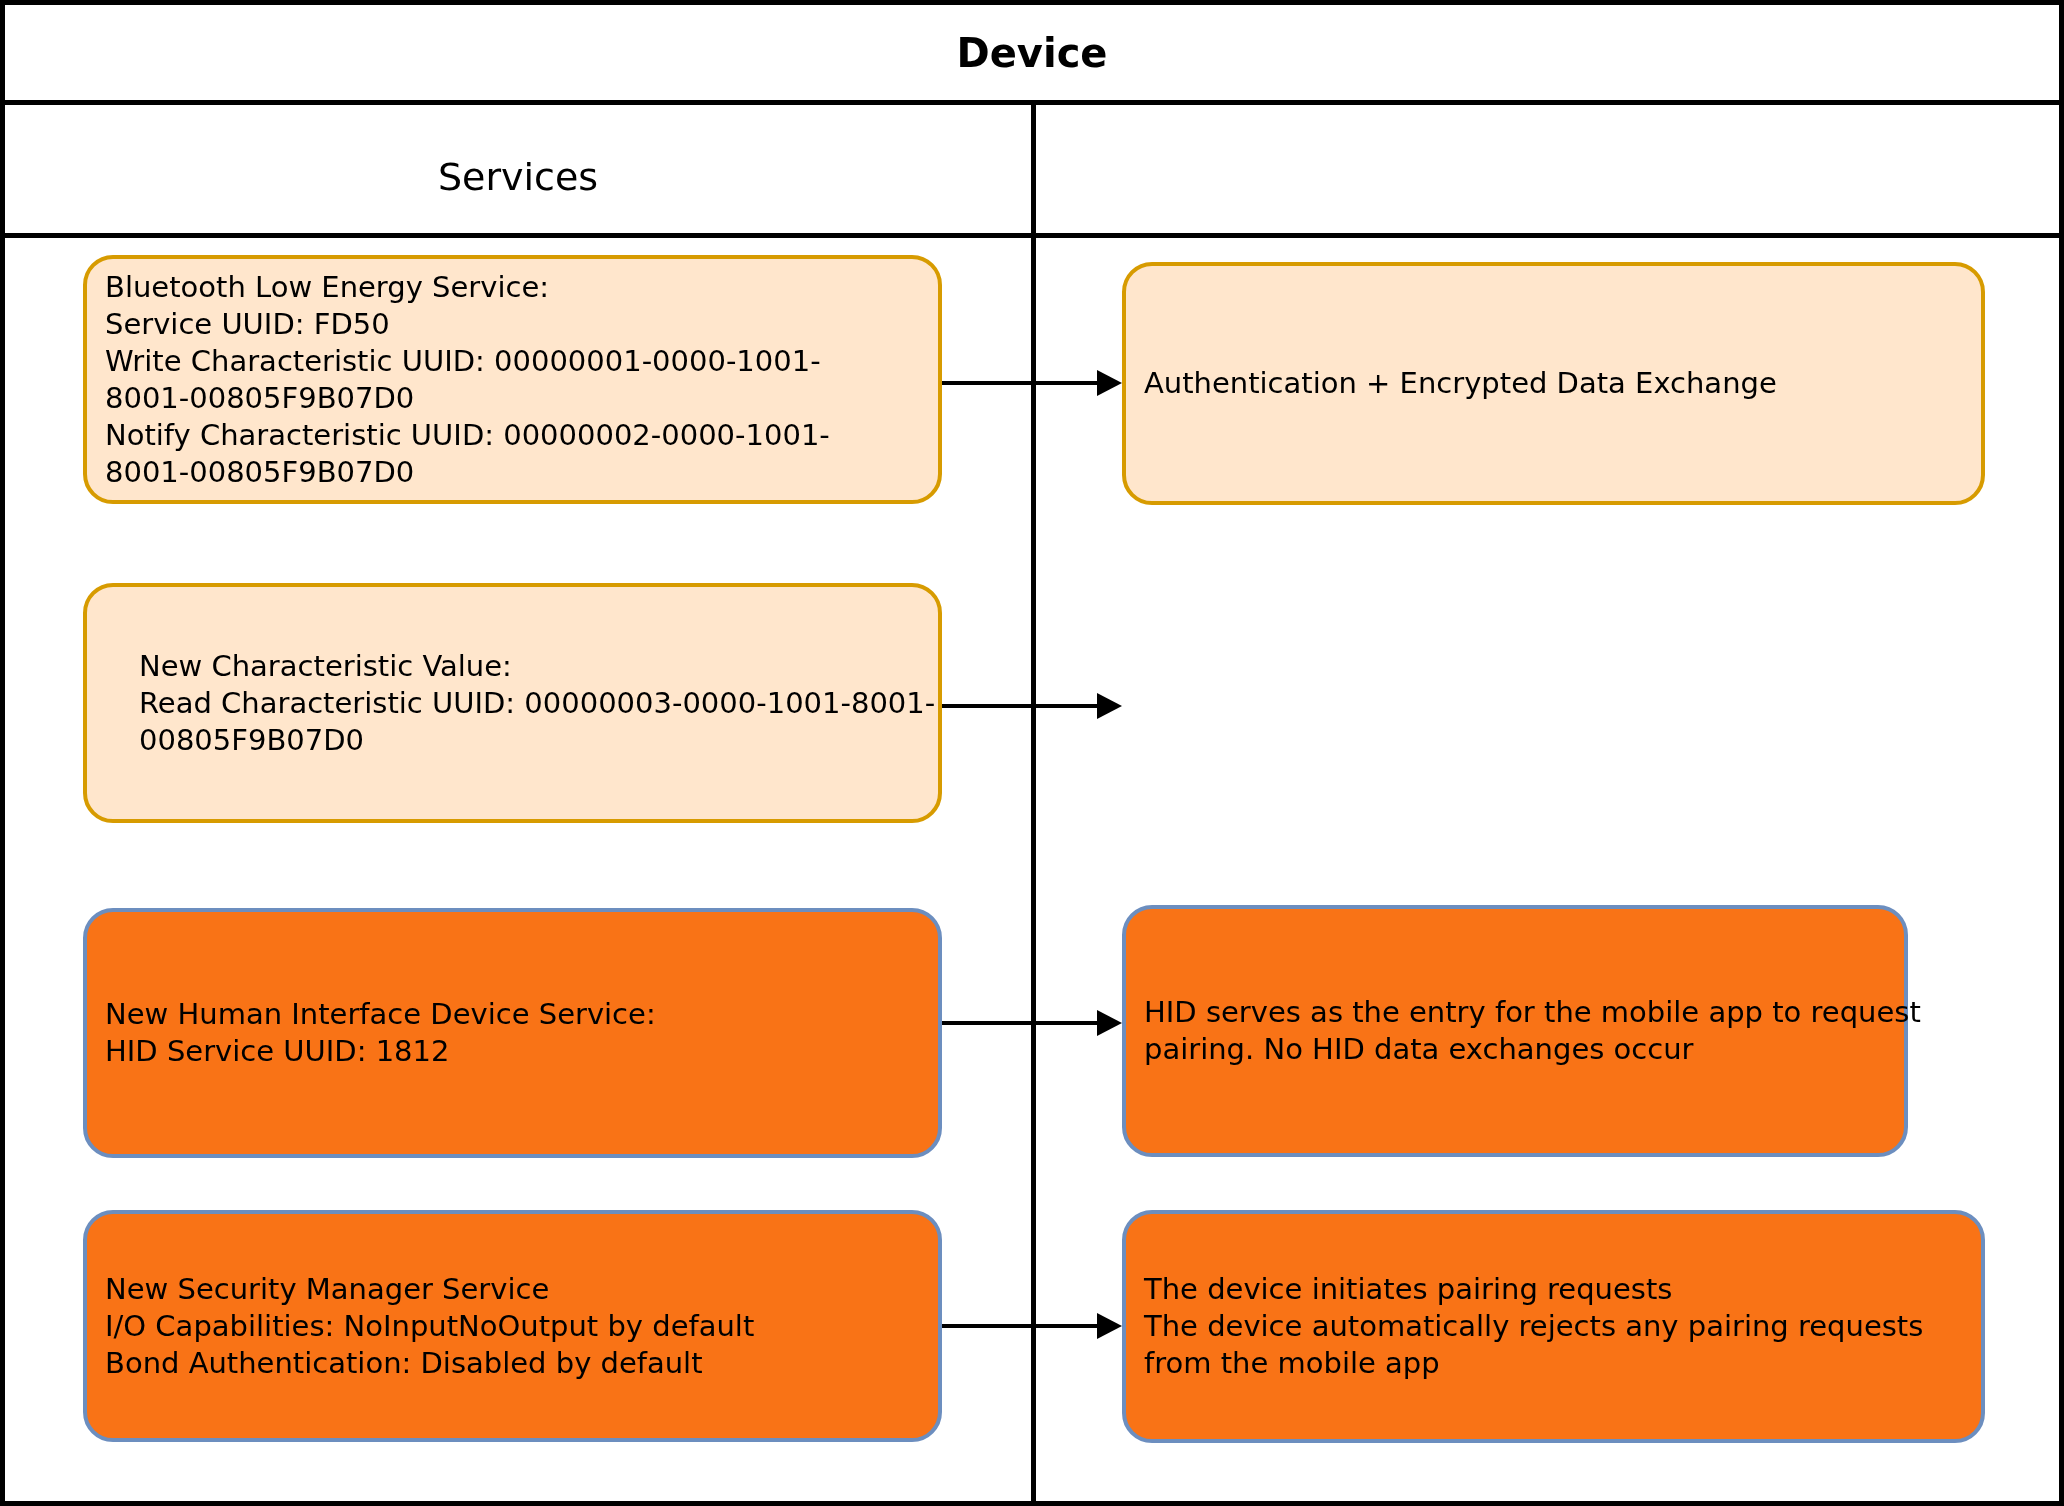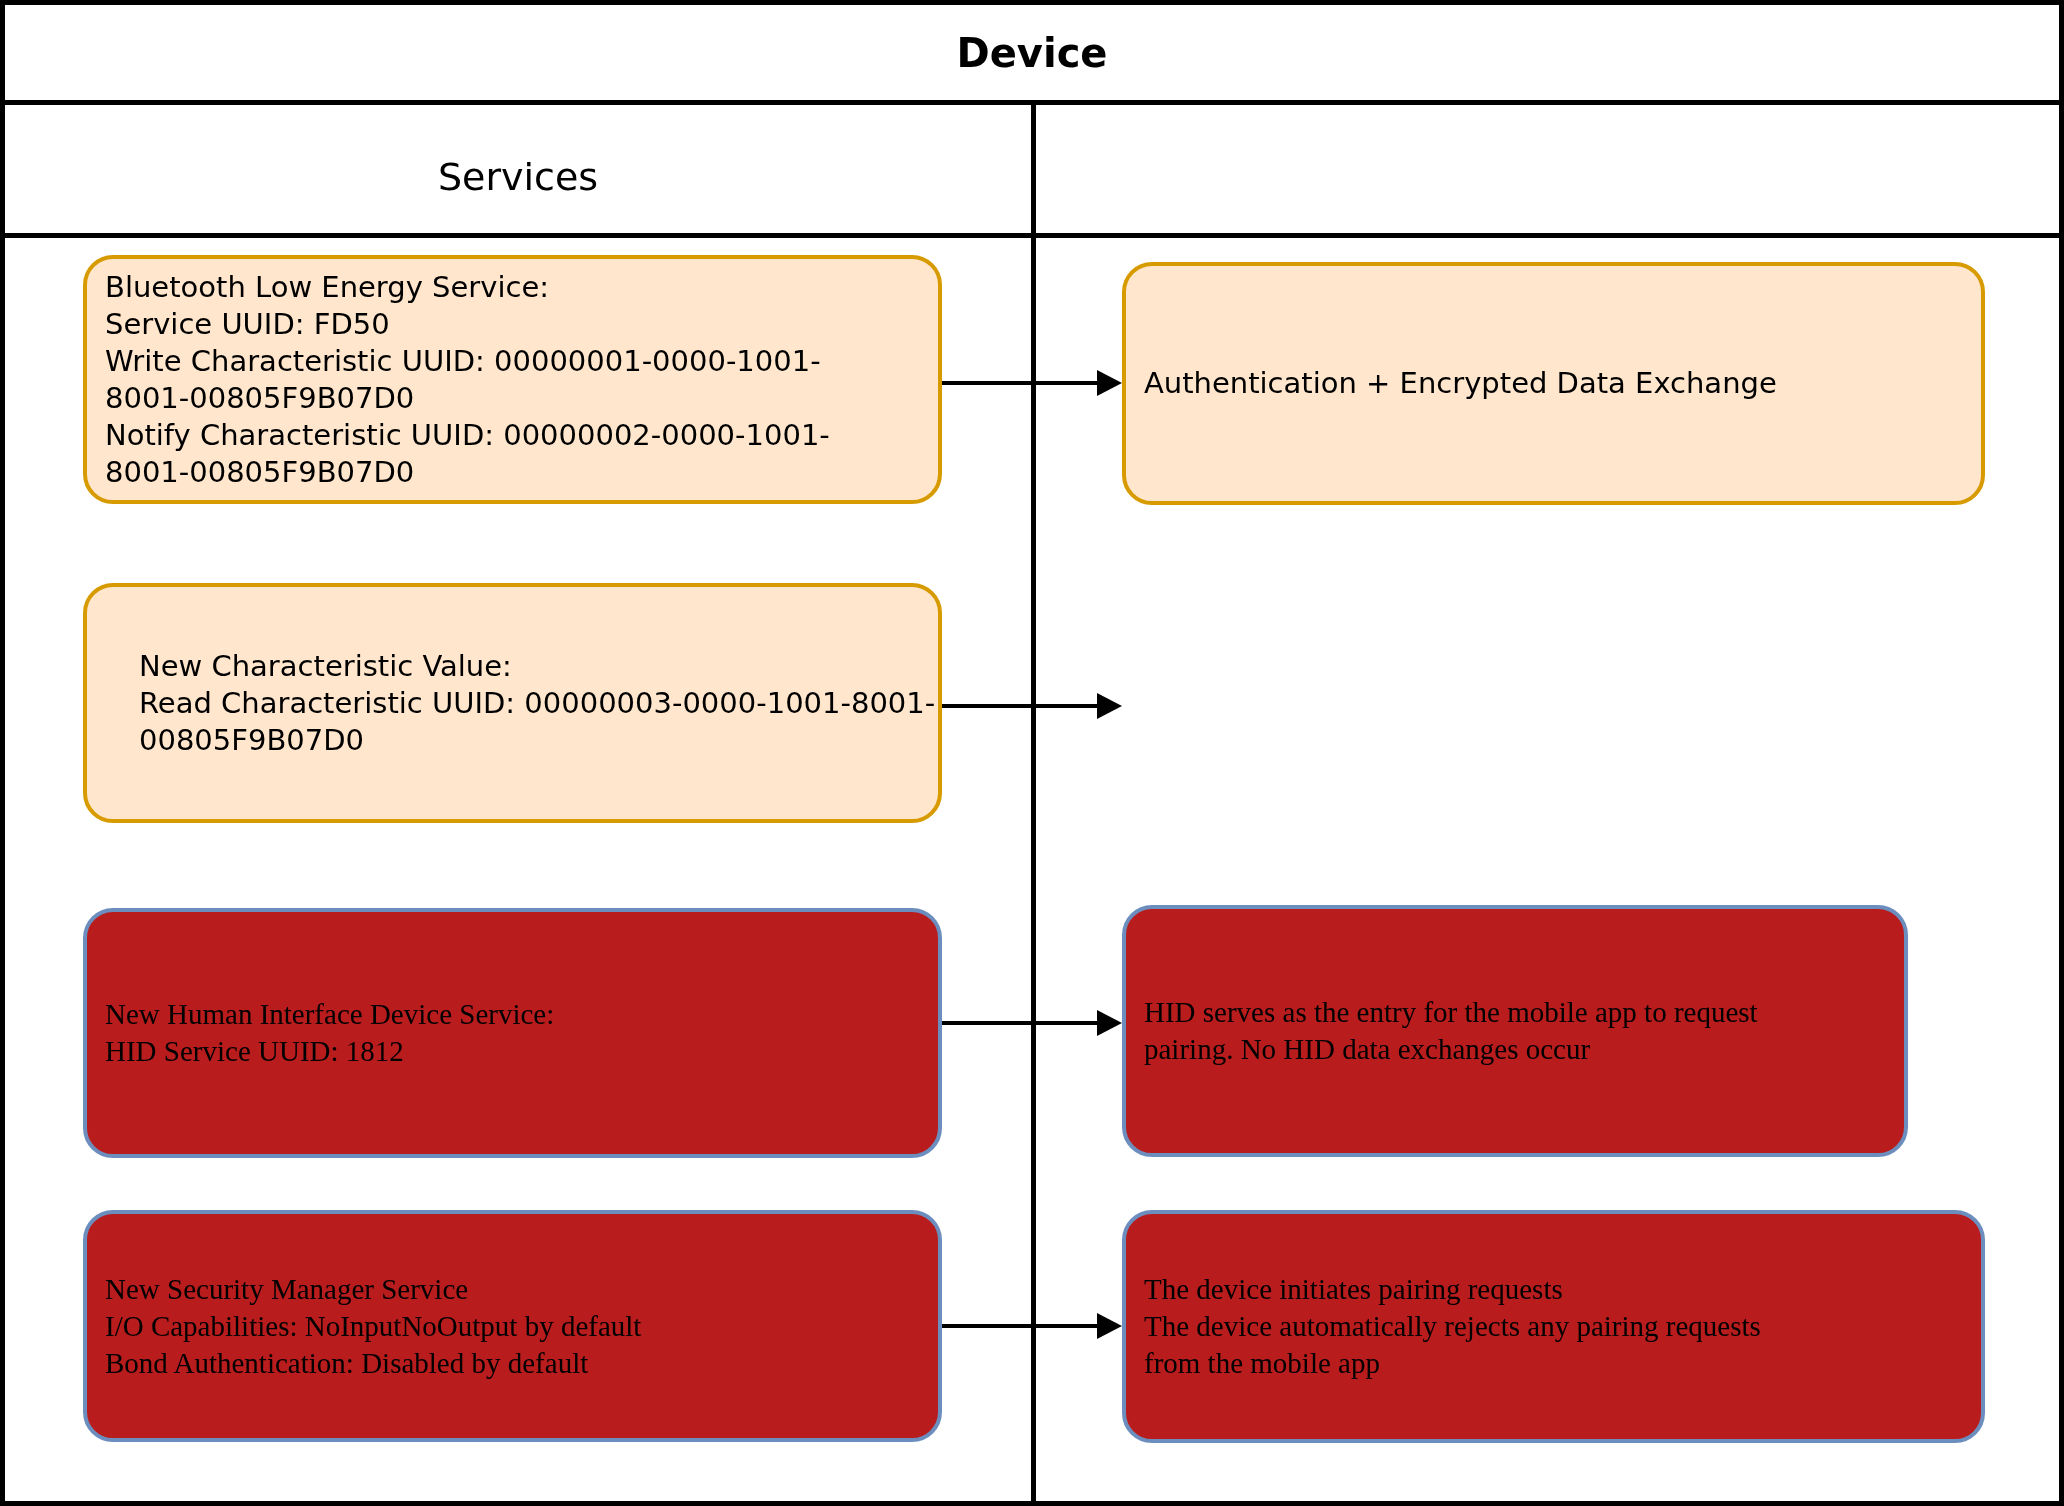--- a/index.html
+++ b/index.html
@@ -47,7 +47,7 @@
   }
   .box .box-text { padding: 0 14px 0 18px; }
   .box.orange { background: #FFE6CC; border-color: #D79B00; }
-  .box.blue   { background: #b91c1c; border-color: #6C8EBF; font-family: Liberation Serif, serif; }
+  .box.blue   { background: #f97316; border-color: #6C8EBF; }
 
   .b-l1 { left: 83px;  top: 255px;  width: 859px; height: 249px; }
   .b-l2 { left: 83px;  top: 583px;  width: 859px; height: 240px; padding-left: 34px; }

